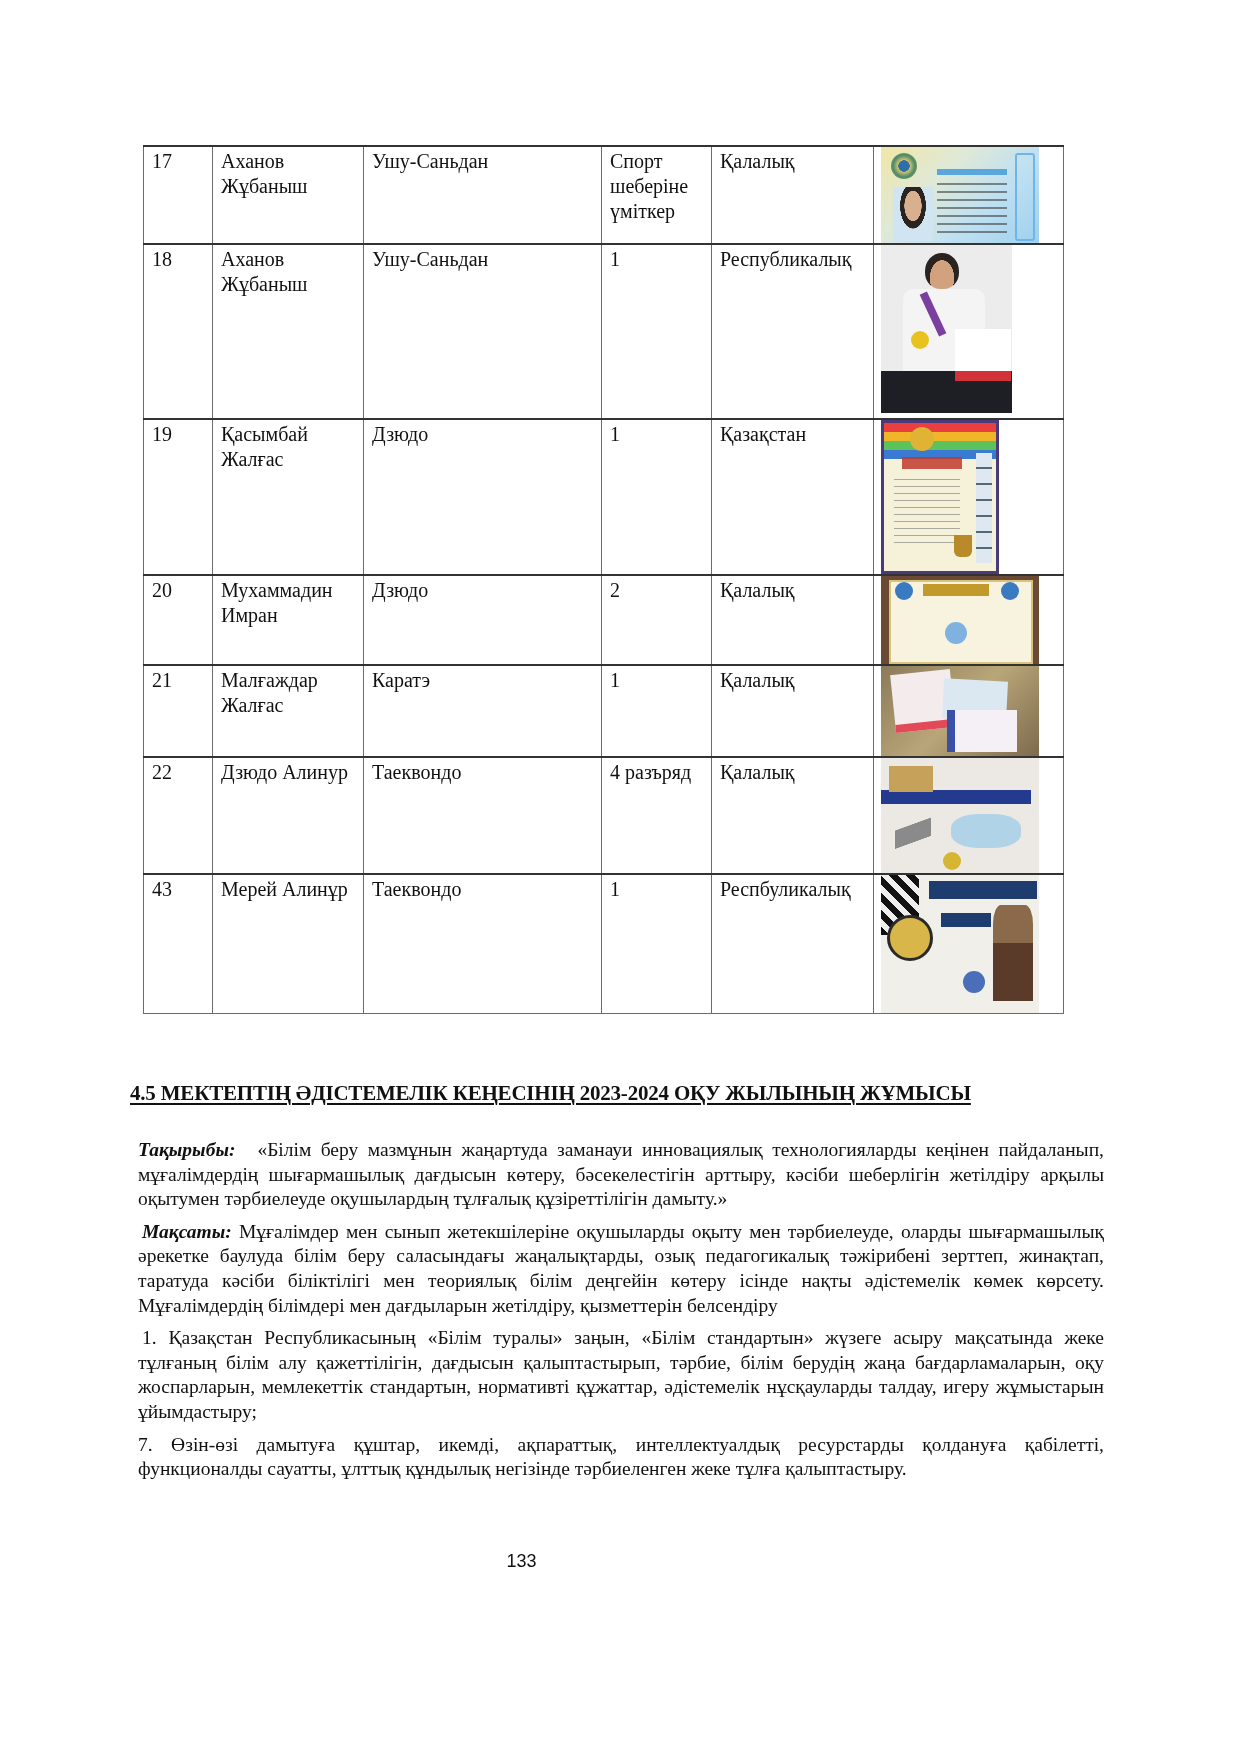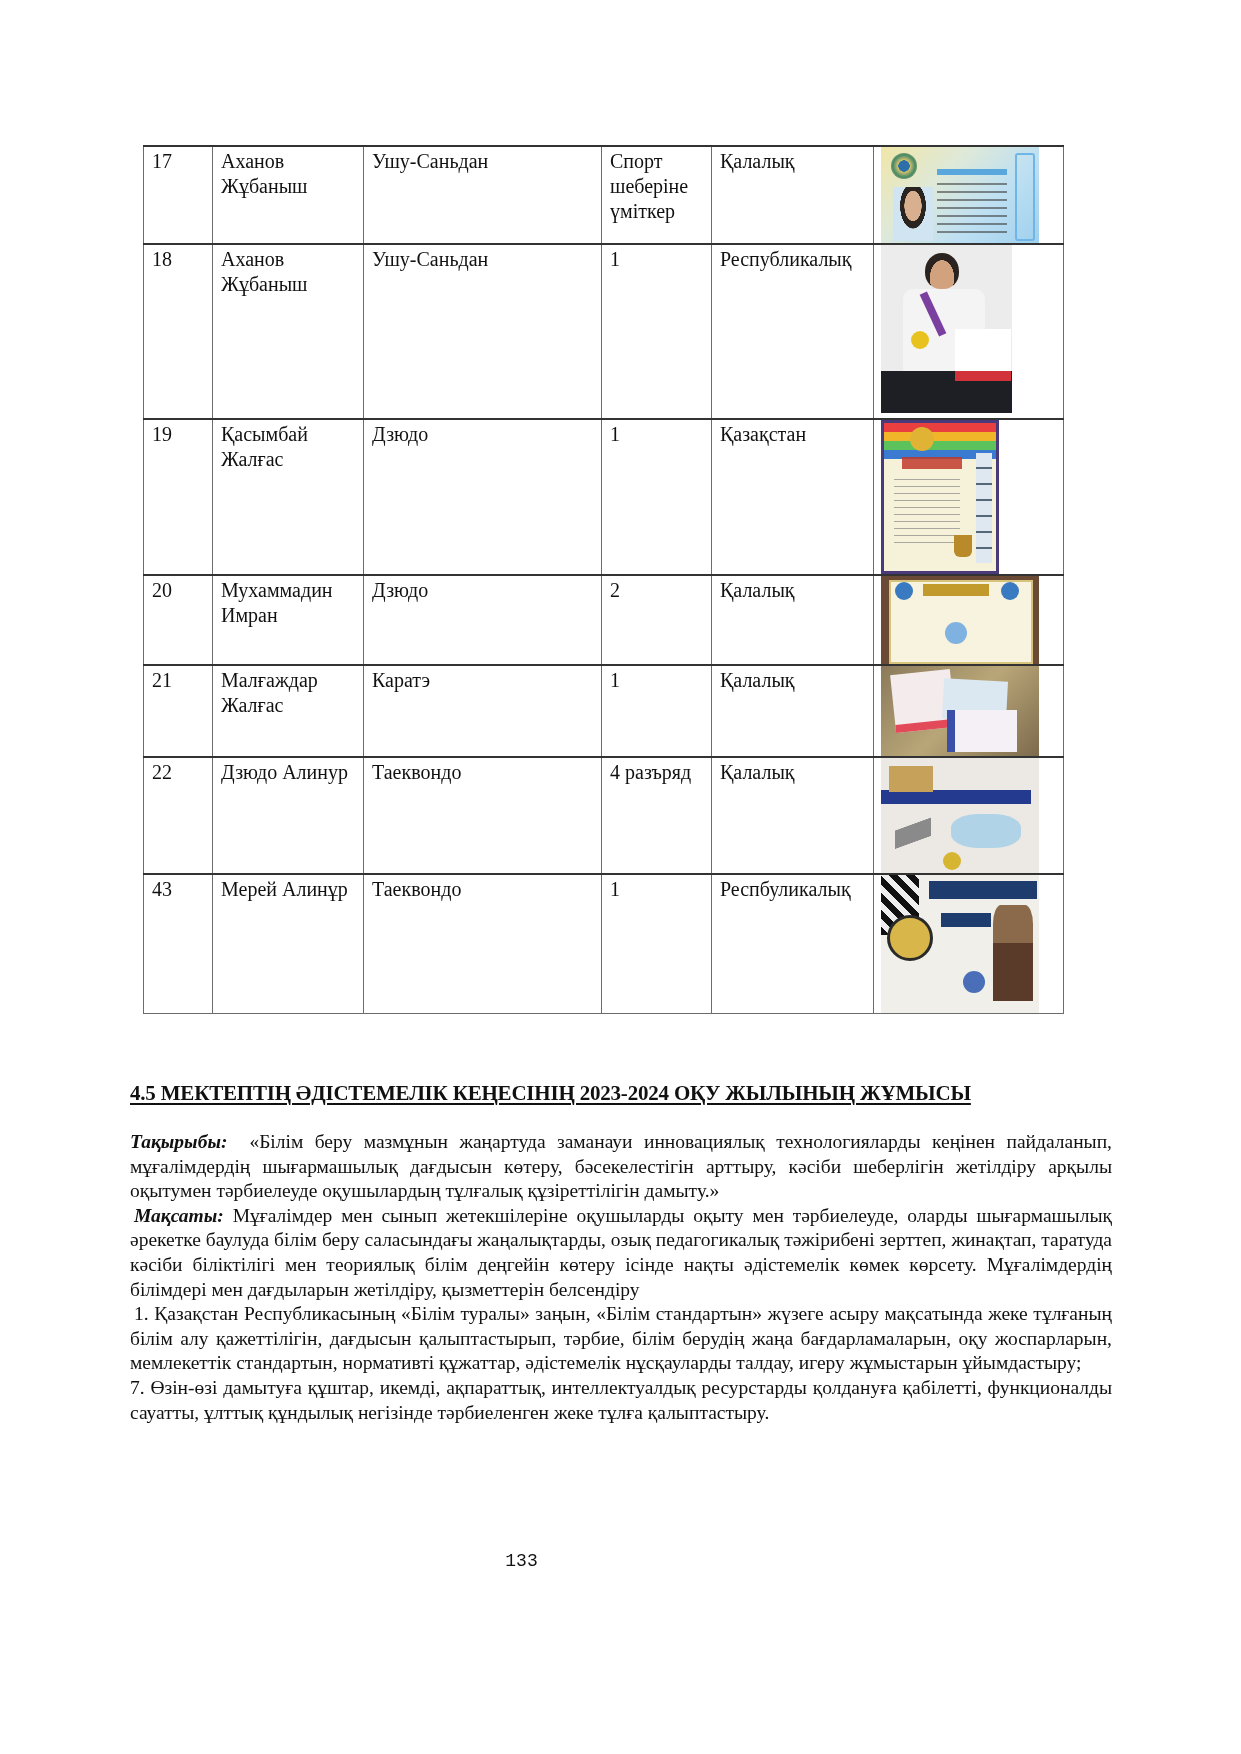--- a/index.html
+++ b/index.html
@@ -97,7 +97,7 @@
     position: absolute; left: 130px; top: 1130px; width: 982px;
     font-size: 19.5px; line-height: 24.6px; text-align: justify;
   }
-  .body p { margin: 0; }
+  .body p { margin: 8px; }
   .lbl { font-weight: bold; font-style: italic; }
   .indent-sp { display: inline-block; width: 22px; }
   .small-sp { display: inline-block; width: 4px; }

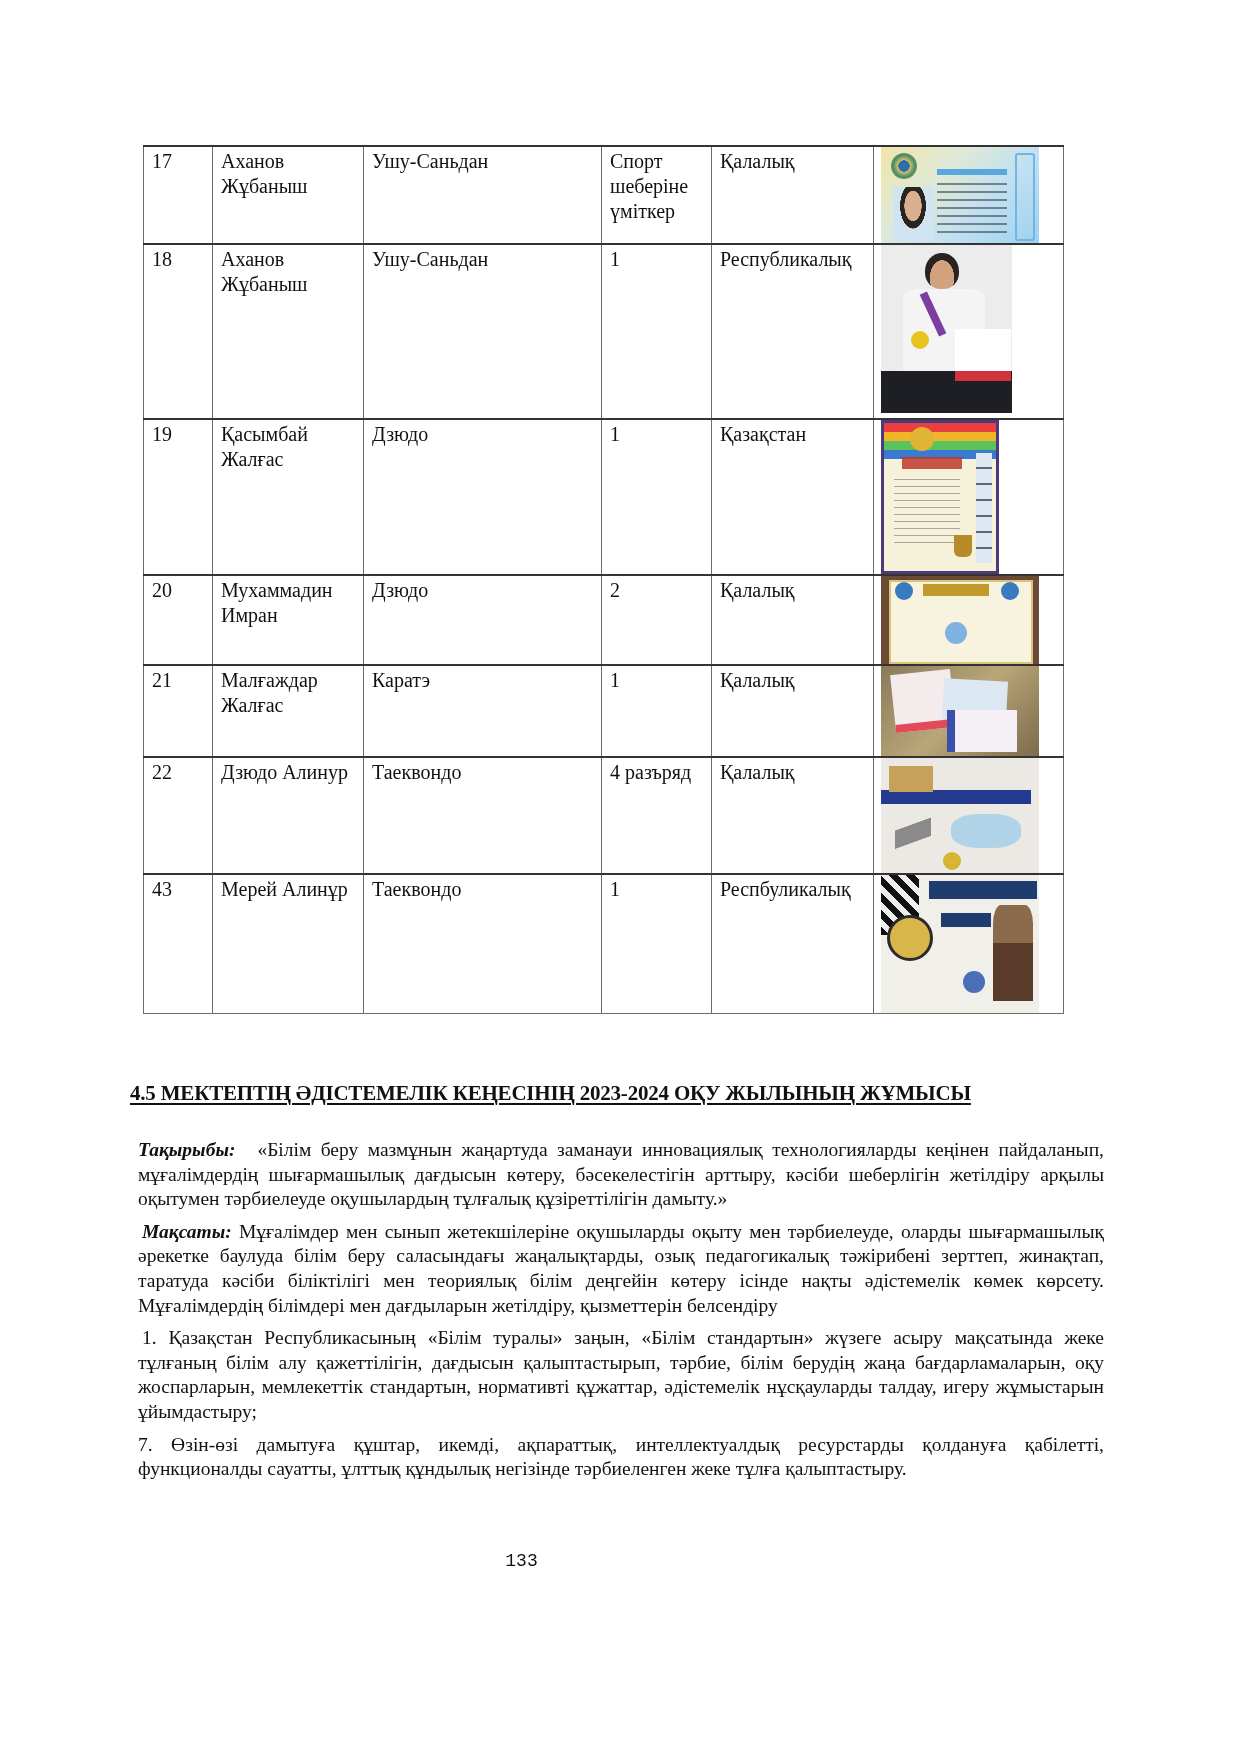--- a/index.html
+++ b/index.html
@@ -103,7 +103,7 @@
   .small-sp { display: inline-block; width: 4px; }
   .page-num {
     position: absolute; left: 0; width: 1043px; top: 1551px; text-align: center;
-    font-family: Liberation Mono, monospace; font-size: 18px;
+    font-family: Liberation Sans, sans-serif; font-size: 18px;
   }
 </style>
 </head>

